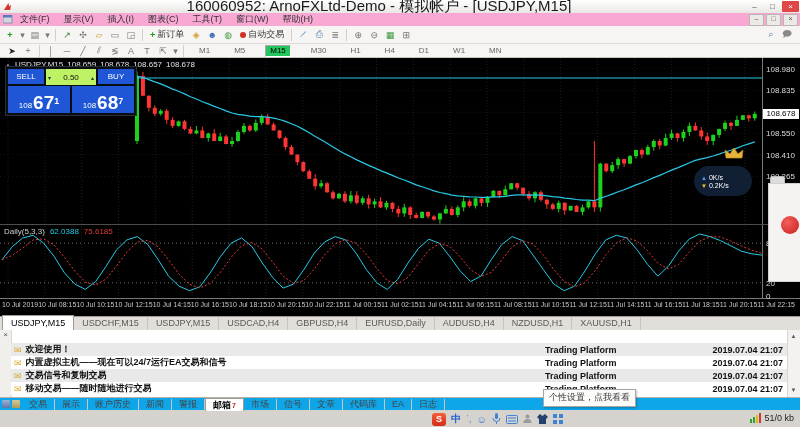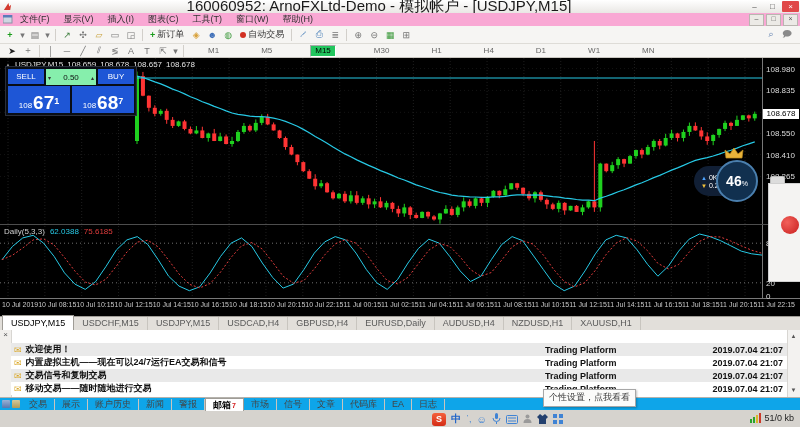--- a/index.html
+++ b/index.html
@@ -30,7 +30,7 @@
         font-size:9px;color:#777;margin:0 1px;}
   .tbtn{display:inline-flex;align-items:center;gap:2px;padding:0 4px;height:14px;font-size:9px;color:#333;}
   .dot{width:6px;height:6px;border-radius:50%;display:inline-block;}
-  .tf{padding:0 4px;height:12px;line-height:12px;font-size:8px;color:#666;margin:0 17px;}
+  .tf{padding:0 4px;height:12px;line-height:12px;font-size:8px;color:#666;margin:0 8px;}
   .tf.active{background:#22c55e;border:1px solid #aaa;border-right-color:#fff;border-bottom-color:#fff;color:#000;height:10px;line-height:10px;}
   
   .chartwrap{left:0;top:58px;width:800px;height:258px;background:#000;}

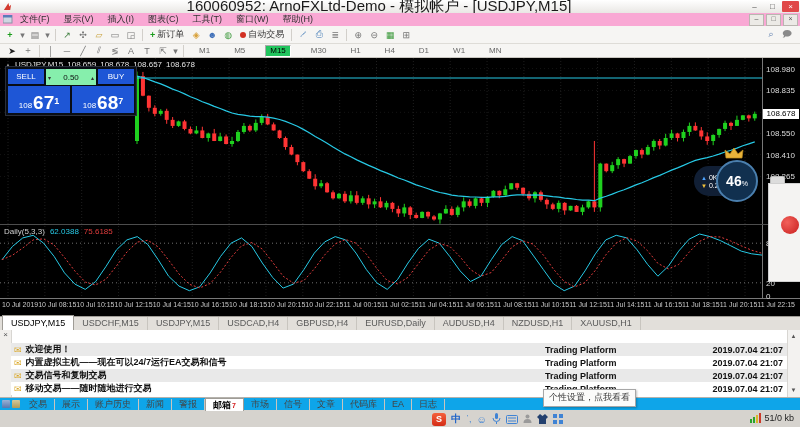--- a/index.html
+++ b/index.html
@@ -52,7 +52,7 @@
               border:1px solid #2a2f3a;box-sizing:border-box;padding:2px;}
   .tp-top{display:flex;height:15px;gap:2px;}
   .tp-btn{flex:0 0 36px;background:#1e56d6;color:#fff;font-size:8px;display:flex;align-items:center;justify-content:center;}
-  .tp-spread{flex:1;background:#86efac;display:flex;align-items:center;justify-content:space-between;padding:8px 2px;font-size:8px;color:#111;}
+  .tp-spread{flex:1;background:#bef264;display:flex;align-items:center;justify-content:space-between;padding:8px 2px;font-size:8px;color:#111;}
   .tp-spread .sar{font-size:6px;color:#333;}
   .tp-prices{display:flex;height:27px;gap:2px;margin-top:2px;}
   .tp-price{flex:1;background:#1e56d6;color:#fff;display:flex;align-items:flex-end;justify-content:center;padding-bottom:2px;}

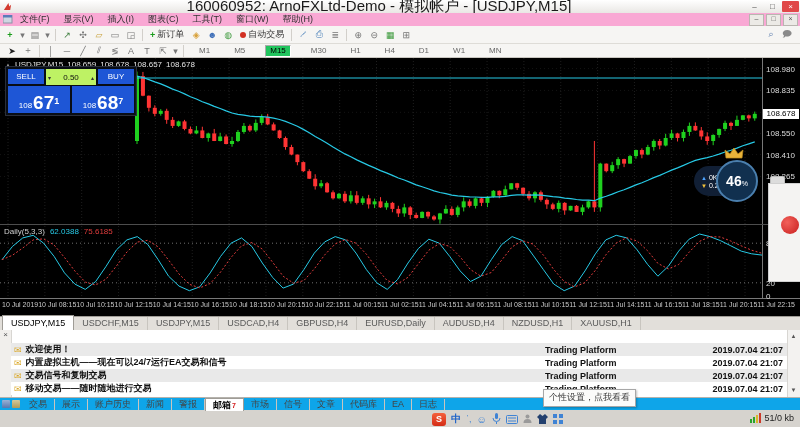--- a/index.html
+++ b/index.html
@@ -570,10 +570,6 @@
     <div><span class="dar">▼</span>
       <span>0.2K/s</span></div>
   </div>
-  <div class="abs pctcircle">
-    <span class="pct-num">46</span>
-    <span class="pct-sign">%</span>
-  </div>
 
   <div class="abs charttabs" id="chart-tabs">
       <span class="ctab active">USDJPY,M15</span>

